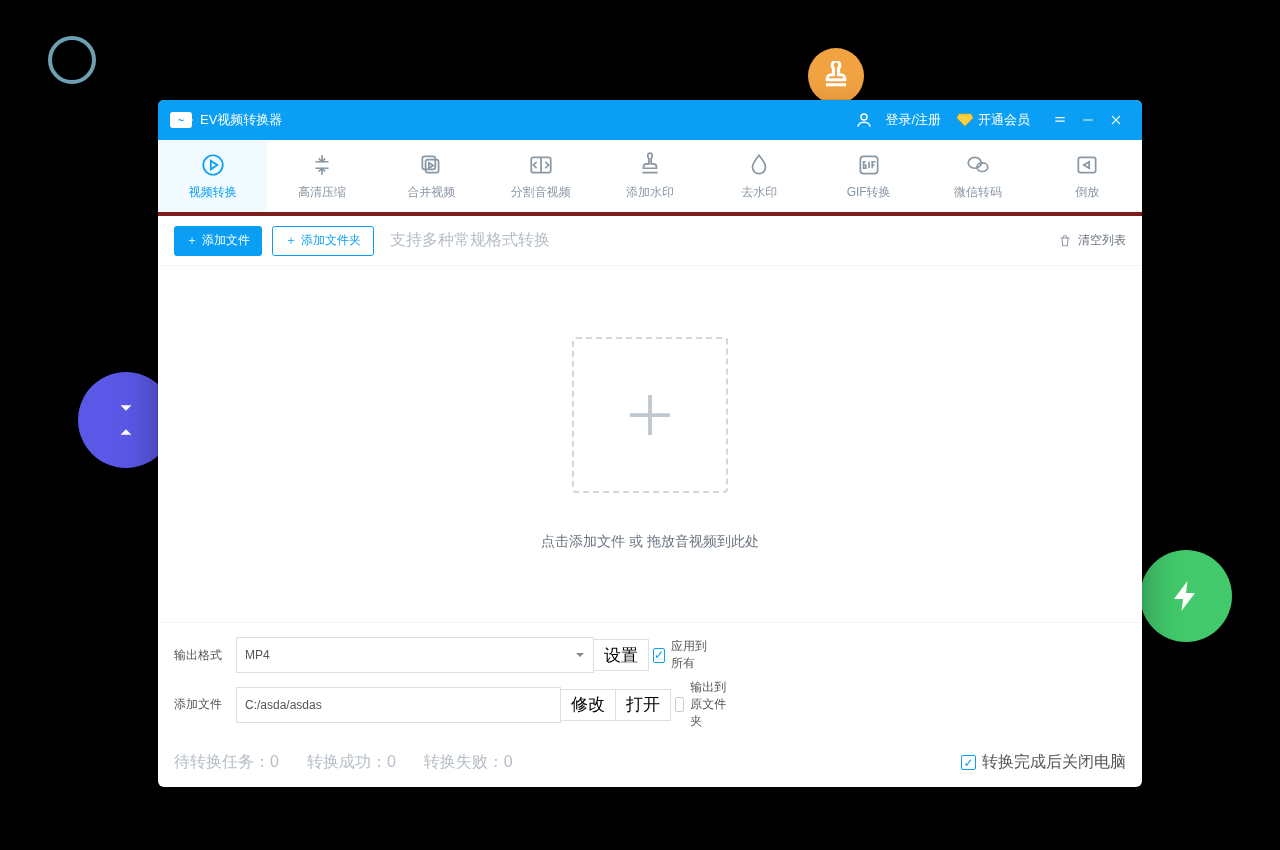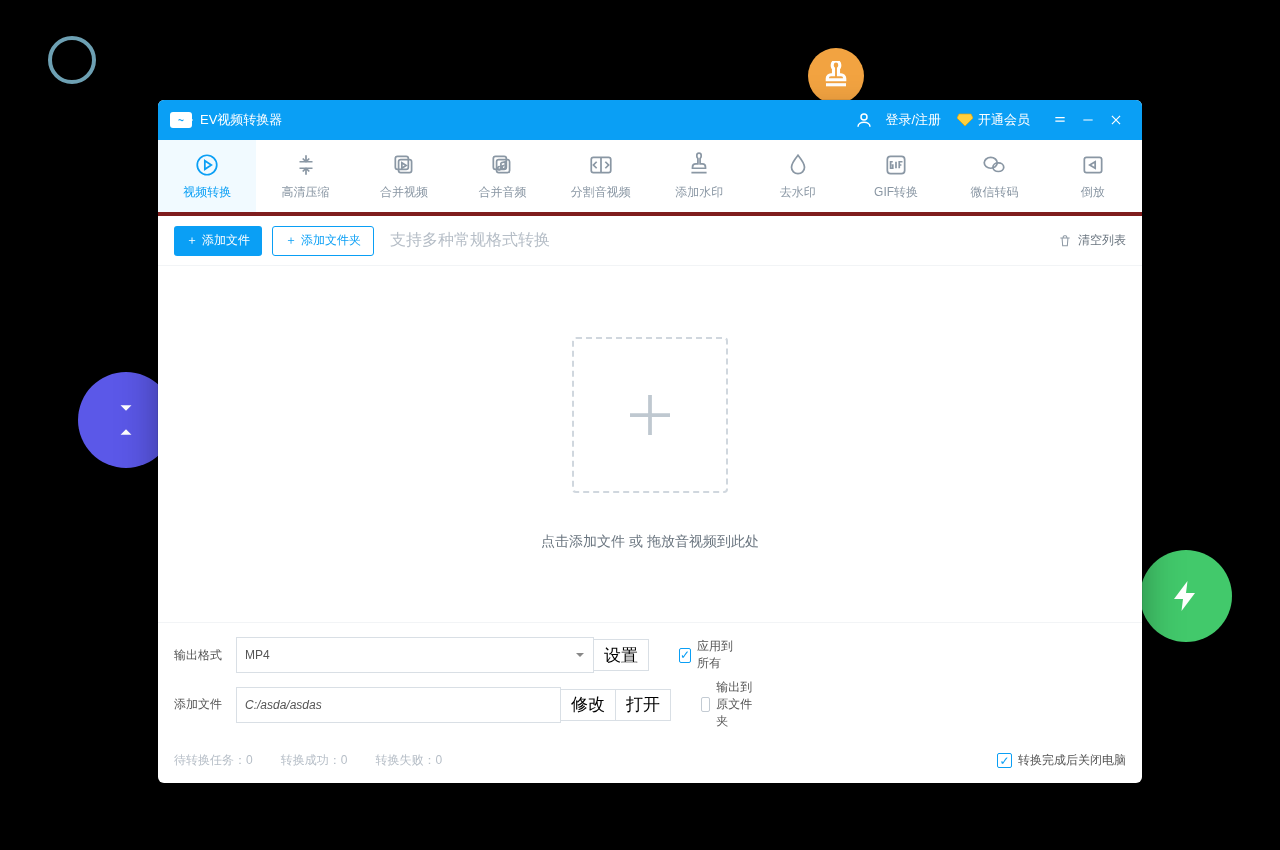--- a/index.html
+++ b/index.html
@@ -143,14 +143,6 @@
           <path d="M10 10l4 2.5-4 2.5z"></path>
         </svg>
       <span>合并视频</span>
-    </div>
-    <div class="tab">
-      <svg viewBox="0 0 24 24">
-          <rect x="7" y="7" width="12" height="12" rx="2"></rect>
-          <rect x="4" y="4" width="12" height="12" rx="2"></rect>
-          <path d="M11 10v5a1.5 1.5 0 1 1-1-1.4M11 10l4-1v5a1.5 1.5 0 1 1-1-1.4"></path>
-        </svg>
-      <span>合并音频</span>
     </div>
     <div class="tab">
       <svg viewBox="0 0 24 24">

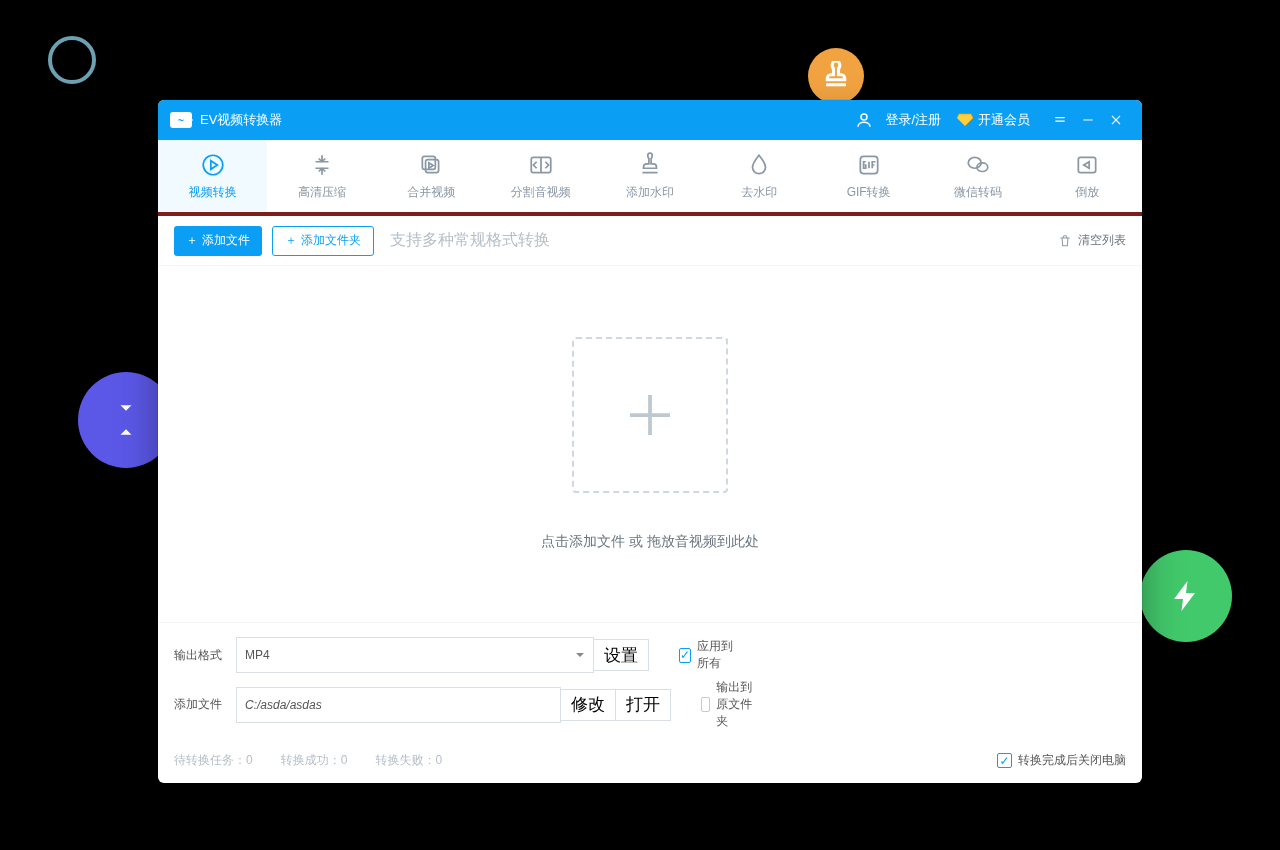--- a/index.html
+++ b/index.html
@@ -53,7 +53,7 @@
 .sel svg{ width:10px; height:10px; fill:#888;}
 .inp { width:325px;font-style:italic; }
 .mini { height:32px; border:1px solid #d9dfe5; border-left:none; padding:0 10px; font-size:17px; background:#fff; cursor:pointer; display:flex; align-items:center; }
-.chk { display:flex; align-items:center; gap:6px; margin-left:30px; cursor:pointer; color:#555;}
+.chk { display:flex; align-items:center; gap:6px; margin-left:4px; cursor:pointer; color:#555;}
 .chk .box { width:15px; height:15px; border:1px solid #c3cbd3; border-radius:2px; display:flex; align-items:center; justify-content:center;}
 .chk.checked .box { border-color:#0a9ff5; }
 .chk.checked .box::after{ content:"✓"; color:#0a9ff5; font-size:12px; line-height:1;}

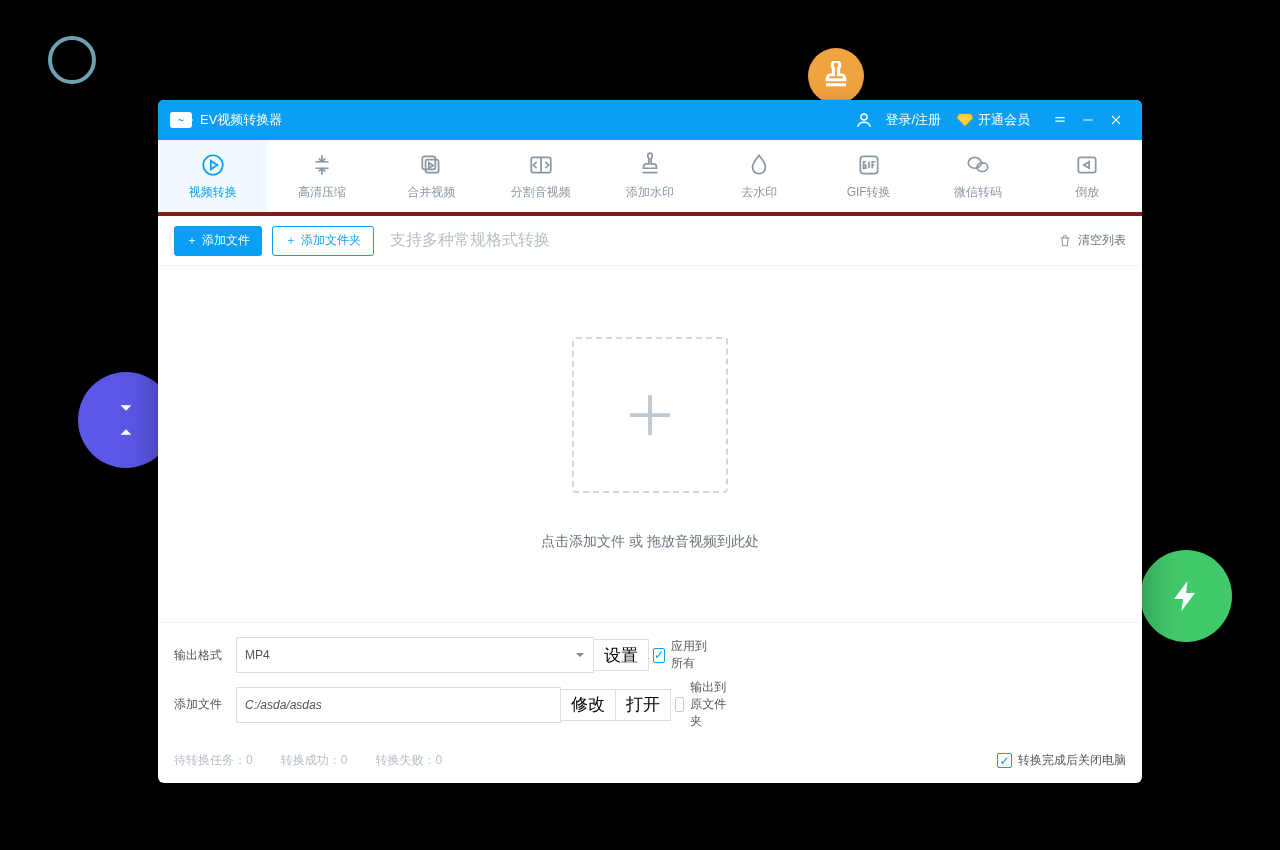--- a/index.html
+++ b/index.html
@@ -51,7 +51,7 @@
 .sel, .inp { height:36px; border:1px solid #d9dfe5; padding:0 8px; font-size:12px; background:#fff; display:flex; align-items:center; }
 .sel { width:358px; justify-content:space-between; cursor:pointer; }
 .sel svg{ width:10px; height:10px; fill:#888;}
-.inp { width:325px;font-style:italic; }
+.inp { width:325px; }
 .mini { height:32px; border:1px solid #d9dfe5; border-left:none; padding:0 10px; font-size:17px; background:#fff; cursor:pointer; display:flex; align-items:center; }
 .chk { display:flex; align-items:center; gap:6px; margin-left:4px; cursor:pointer; color:#555;}
 .chk .box { width:15px; height:15px; border:1px solid #c3cbd3; border-radius:2px; display:flex; align-items:center; justify-content:center;}

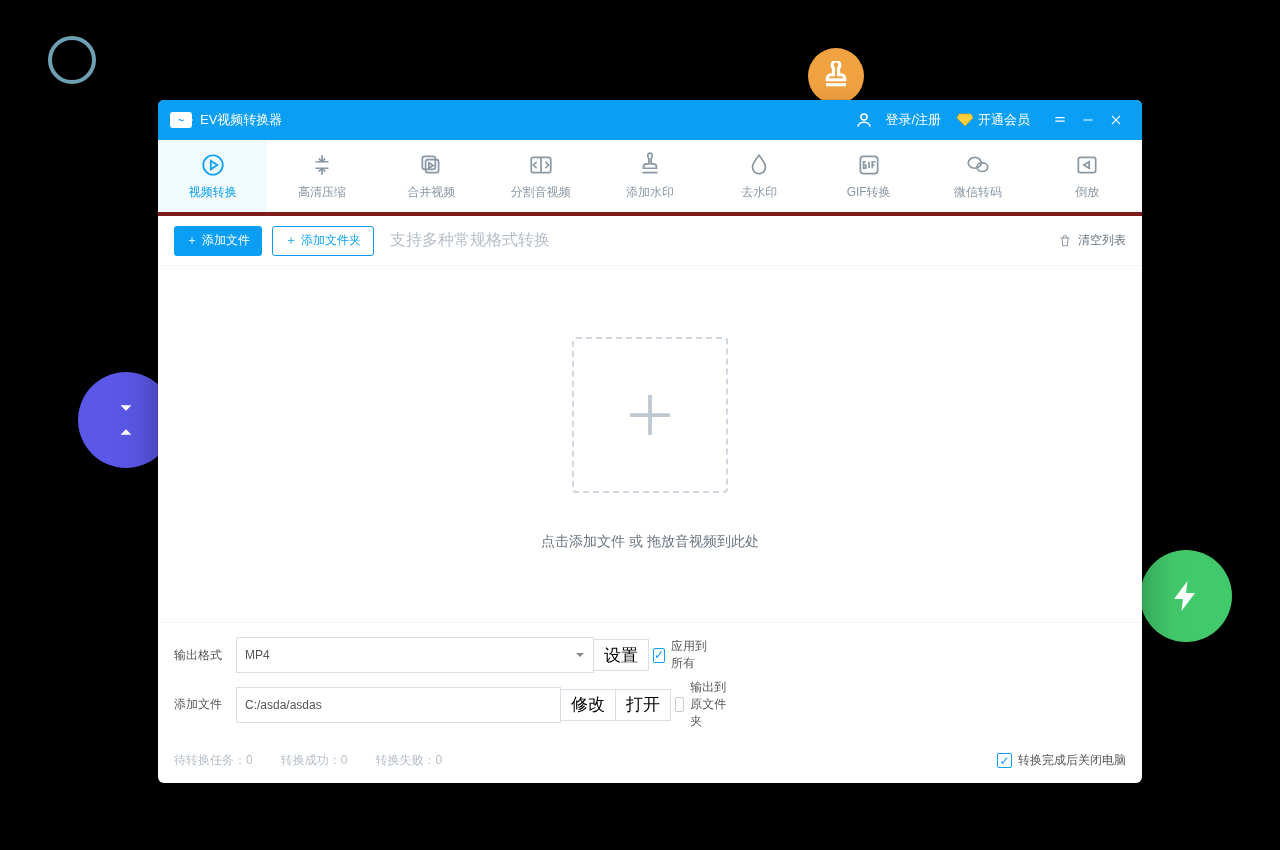--- a/index.html
+++ b/index.html
@@ -59,7 +59,7 @@
 .chk.checked .box::after{ content:"✓"; color:#0a9ff5; font-size:12px; line-height:1;}
 .start-btn { margin-left:auto; width:168px; height:46px; background:#0a9ff5; color:#fff; border:none; font-size:17px; border-radius:3px; cursor:pointer; }
 
-.status { padding:8px 16px 14px; font-size:12px; color:#b6bec7; display:flex; align-items:center; gap:28px;}
+.status { padding:8px 16px 14px; font-size:16px; color:#b6bec7; display:flex; align-items:center; gap:28px;}
 .status .r { margin-left:auto; display:flex; align-items:center; gap:6px; color:#555;}
 </style>
 </head>

